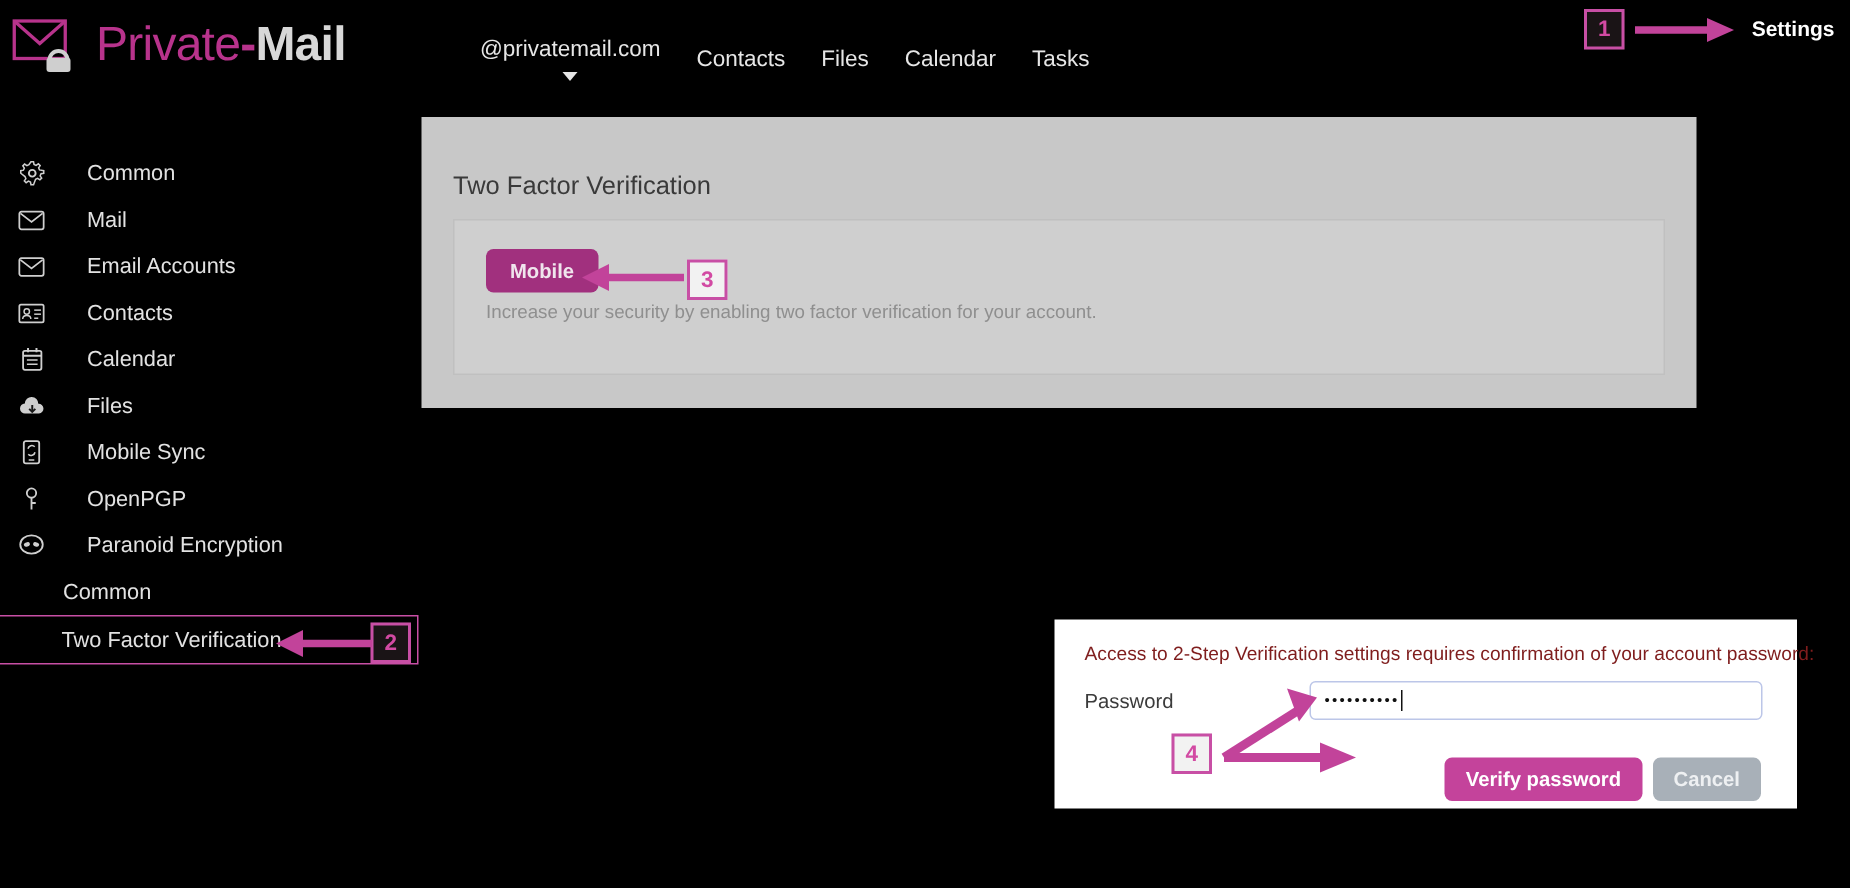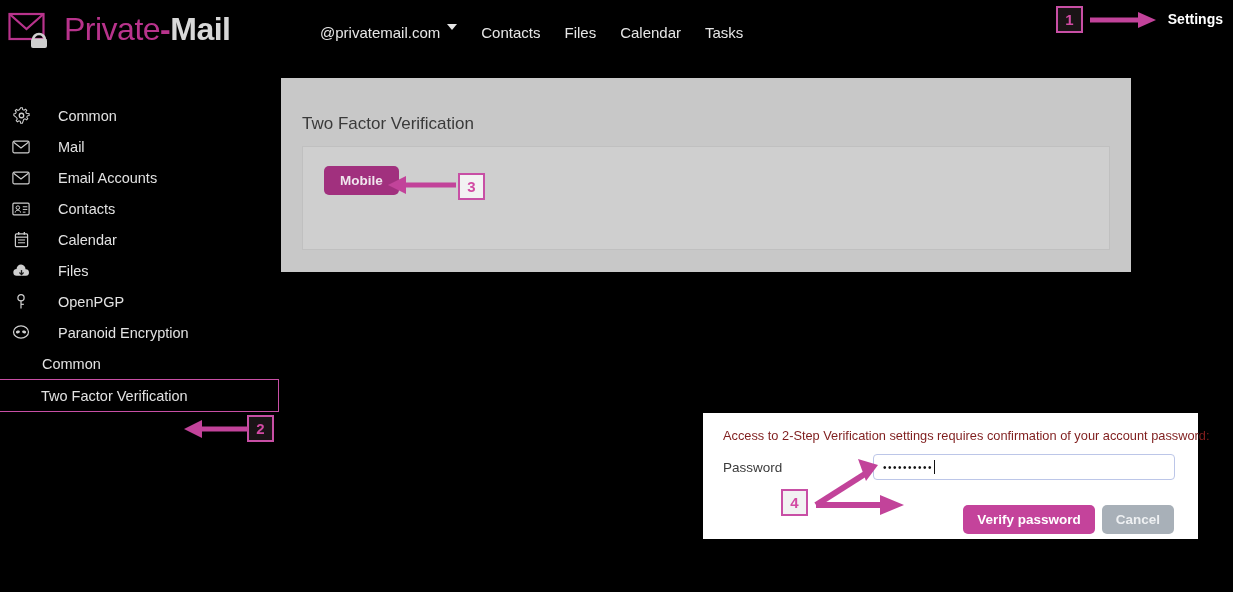--- a/index.html
+++ b/index.html
@@ -21,7 +21,7 @@
   .logo-mail { color:#d8d8d8; font-weight:700; }
 
   .topnav { position:absolute; left:320px; top:24px; display:flex; align-items:center; gap:24px; }
-  .topnav .domain { color:#e6e6e6; font-size:15px; display:flex; align-items:flex-start; gap:7px; cursor:pointer;}
+  .topnav .domain { color:#e6e6e6; font-size:15px; display:flex; align-items:center; gap:7px; cursor:pointer;flex-direction:column;}
   .chev { width:0;height:0;border-left:5px solid transparent;border-right:5px solid transparent;border-top:6px solid #e6e6e6; display:inline-block;}
   .topnav a { color:#e6e6e6; font-size:15px; text-decoration:none; cursor:pointer; }
 

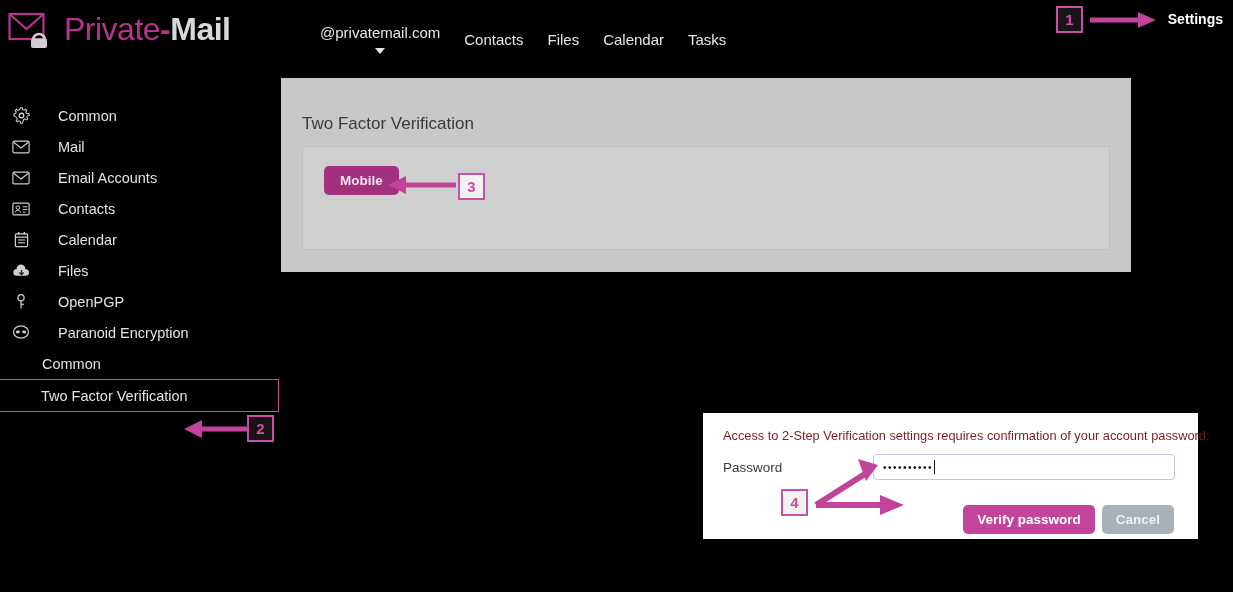--- a/index.html
+++ b/index.html
@@ -206,6 +206,7 @@
     <div class="panel-title">Two Factor Verification</div>
     <div class="inner">
       <button class="enable-btn">Mobile</button>
+      <div class="inner-help">Increase your security by enabling two factor verification for your account.</div>
     </div>
   </div>
 

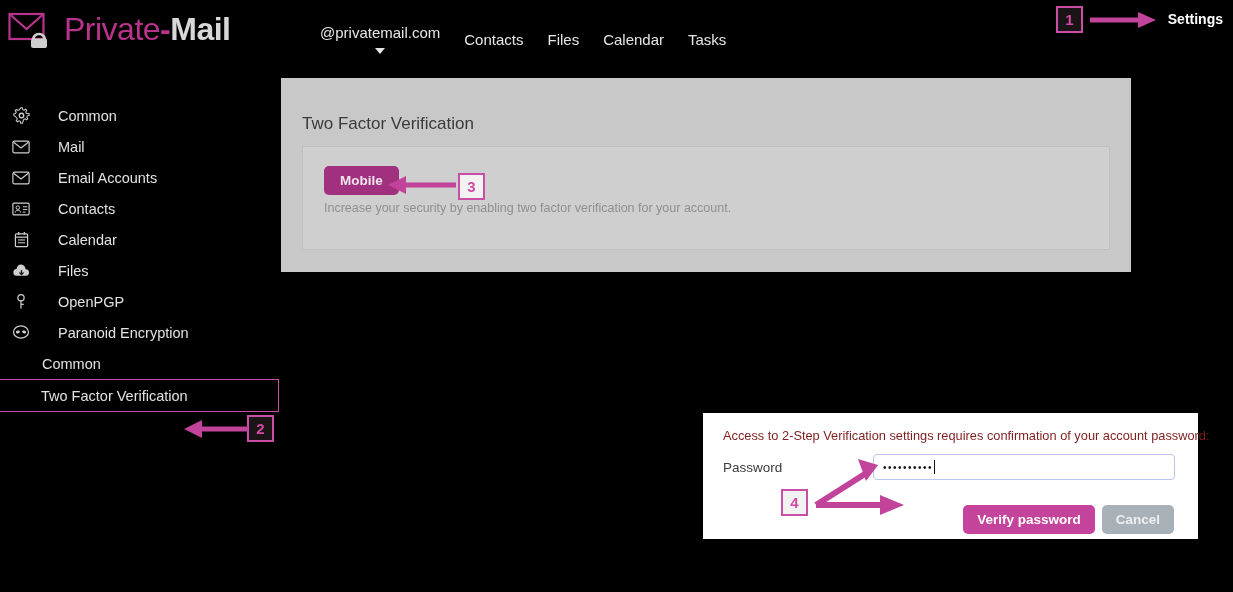--- a/index.html
+++ b/index.html
@@ -170,6 +170,16 @@
       <span class="s-label">Files</span>
     </div>
 
+    <div class="side-item">
+      <span class="s-ico">
+        <svg width="14" height="17" viewBox="0 0 15 18">
+            <rect x="2" y="1" width="11" height="16" rx="1.5" fill="none" stroke="#cfcfcf" stroke-width="1.3"></rect>
+            <path d="M5 6.5a2.8 2.8 0 014.8-1.4M10 9a2.8 2.8 0 01-4.8 1.4" fill="none" stroke="#cfcfcf" stroke-width="1.1"></path>
+            <line x1="5.5" y1="14.6" x2="9.5" y2="14.6" stroke="#cfcfcf" stroke-width="1.1"></line>
+          </svg>
+      </span>
+      <span class="s-label">Mobile Sync</span>
+    </div>
 
     <div class="side-item">
       <span class="s-ico">

